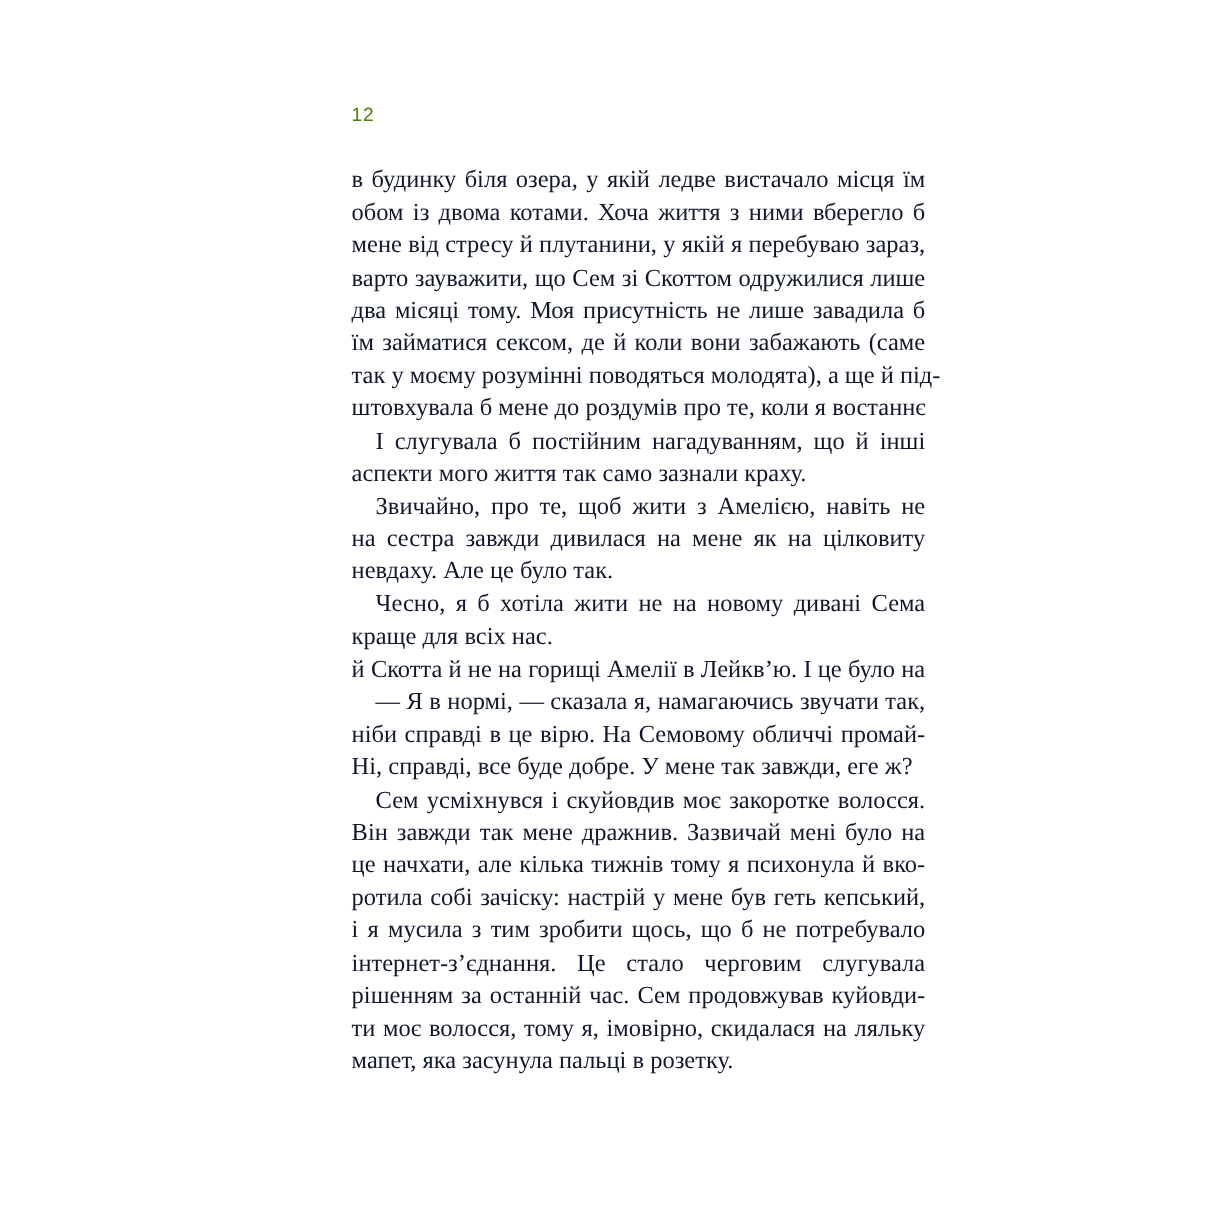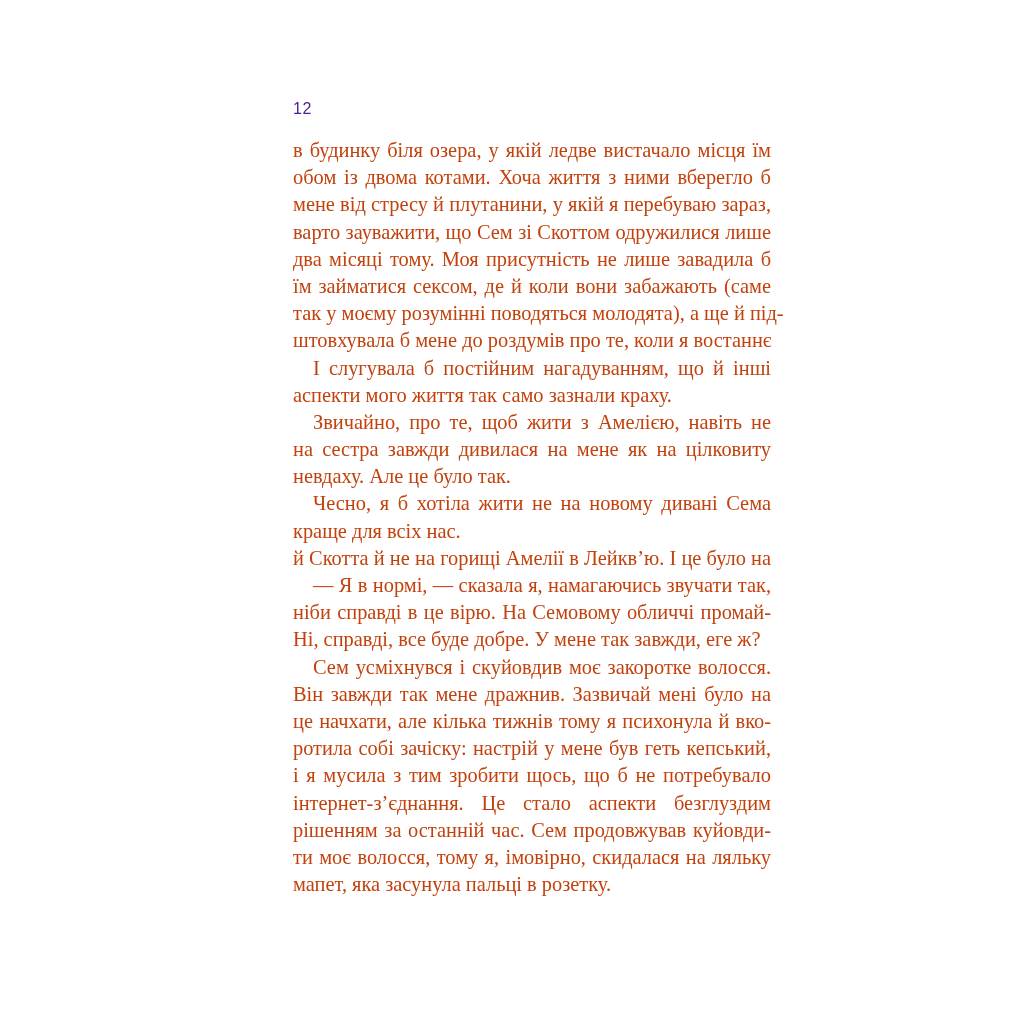--- a/index.html
+++ b/index.html
@@ -6,8 +6,8 @@
   body { width: 1024px; height: 1024px; position: relative; overflow: hidden; }
   .page { position: absolute; left: 293px; top: 0; width: 478px; }
   .page-number {
-    position: absolute; left: 0; top: 100px;
-    font-family: "Liberation Sans", sans-serif; font-size: 16px; color: #4c1d95;
+    position: absolute; left: 0; top: 88px;
+    font-family: "Liberation Sans", sans-serif; font-size: 16px; color: #4d7c0f;
     letter-spacing: 0.5px;
   }
   .body-text {

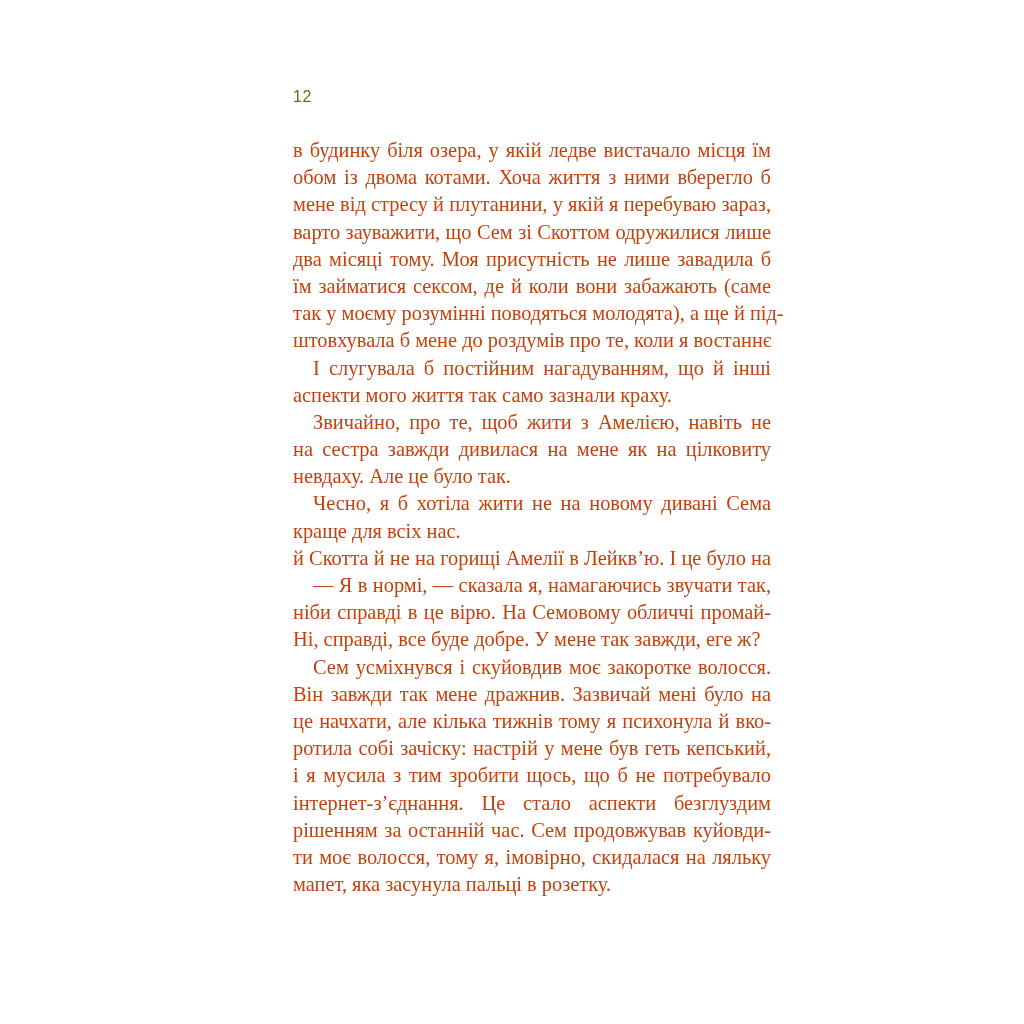--- a/index.html
+++ b/index.html
@@ -13,7 +13,7 @@
   .body-text {
     position: absolute; left: 0; top: 137px; width: 478px;
     font-family: "Liberation Serif", serif; font-size: 20.4px; line-height: 27.2px;
-    color: #c2410c;
+    color: #0f172a;
   }
   .line { display: block; white-space: nowrap; text-align: justify; text-align-last: justify; height: 27.2px; }
   .line.last { text-align-last: left; }

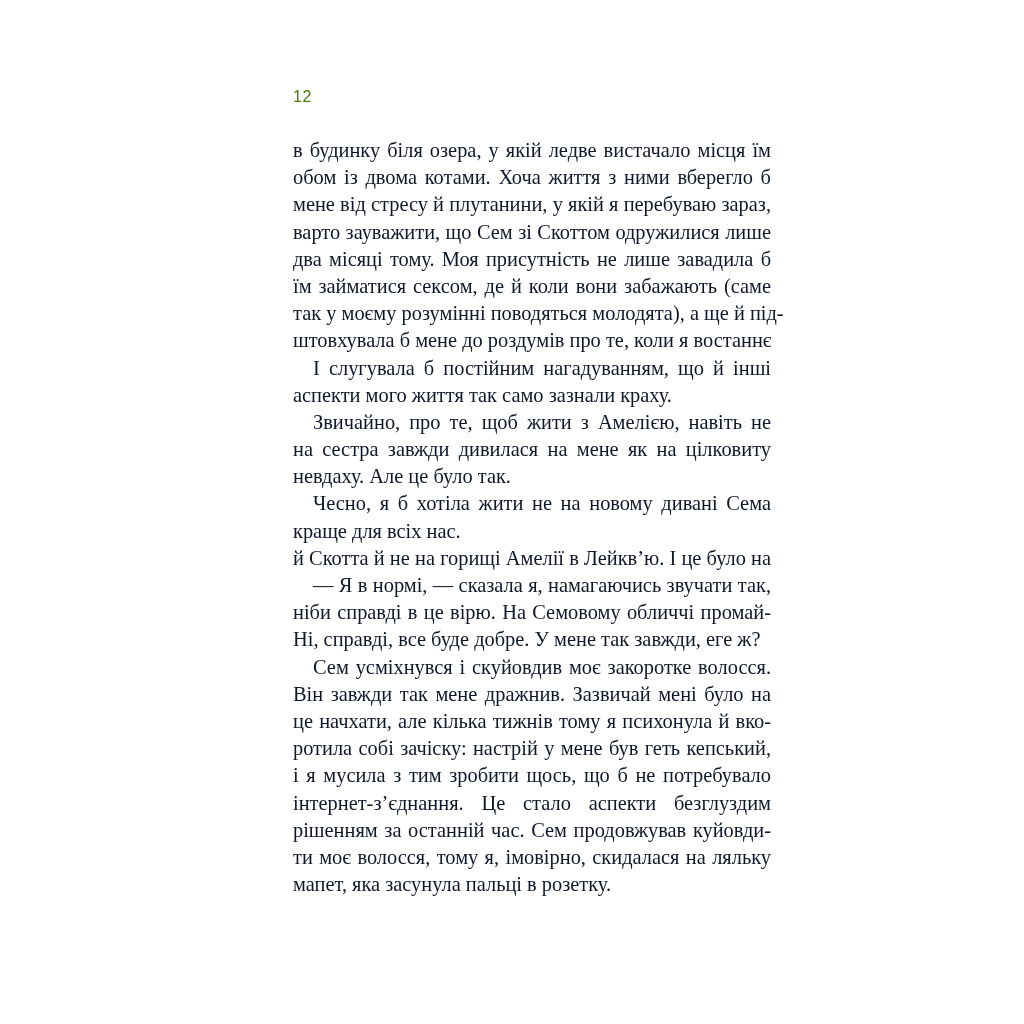--- a/index.html
+++ b/index.html
@@ -60,7 +60,7 @@
         <span class="line">це начхати, але кілька тижнів тому я психонула й вко-</span>
         <span class="line">ротила собі зачіску: настрій у мене був геть кепський,</span>
         <span class="line">і я мусила з тим зробити щось, що б не потребувало</span>
-        <span class="line">інтернет-з’єднання. Це стало аспекти безглуздим</span>
+        <span class="line">інтернет-з’єднання. Це стало черговим слугувала</span>
         <span class="line">рішенням за останній час. Сем продовжував куйовди-</span>
         <span class="line">ти моє волосся, тому я, імовірно, скидалася на ляльку</span>
         <span class="line last">мапет, яка засунула пальці в розетку.</span>

